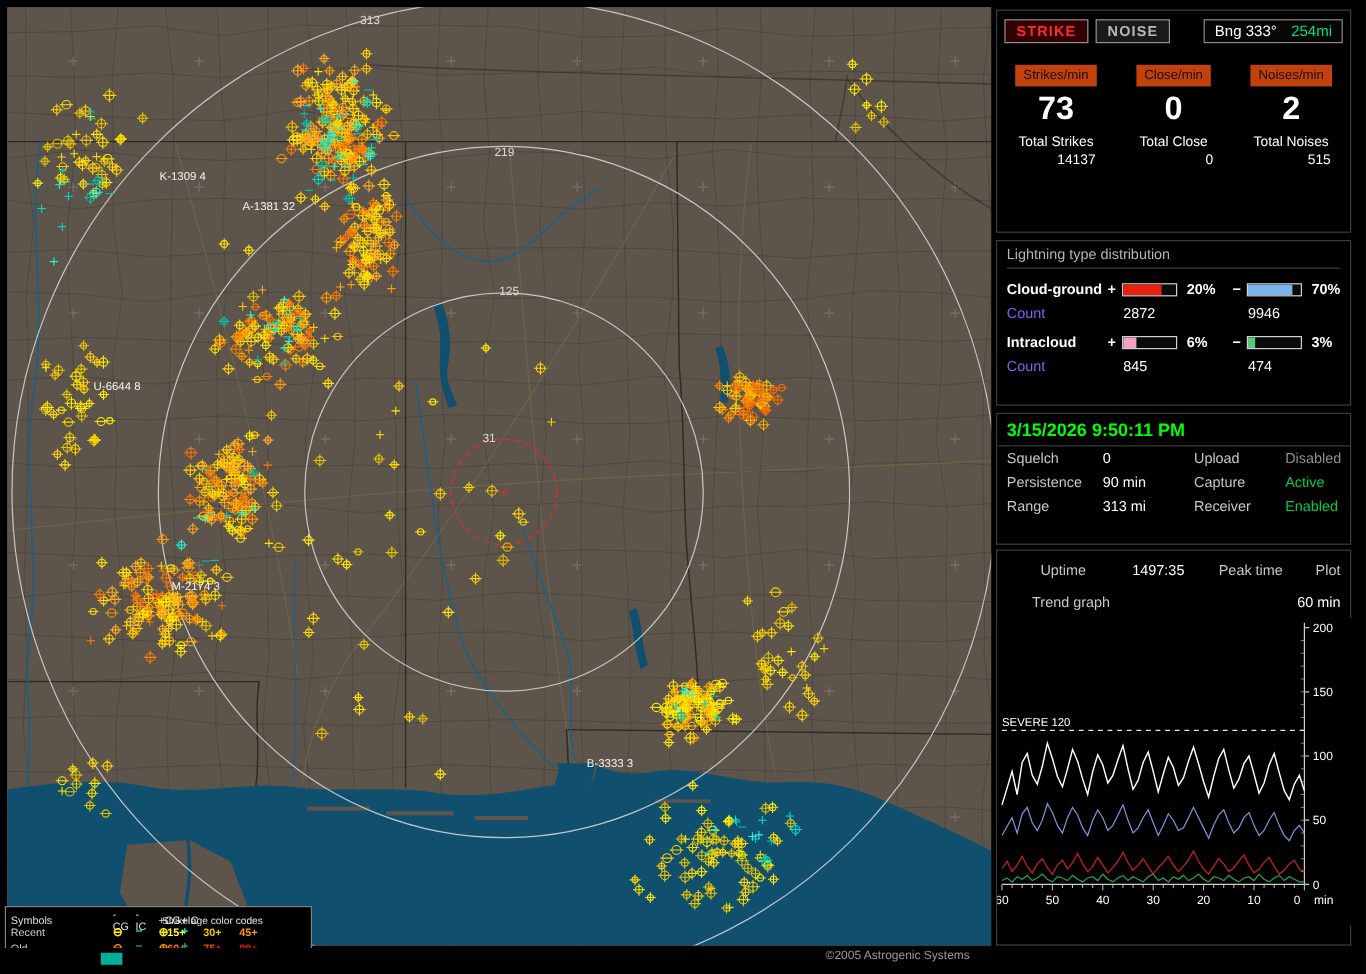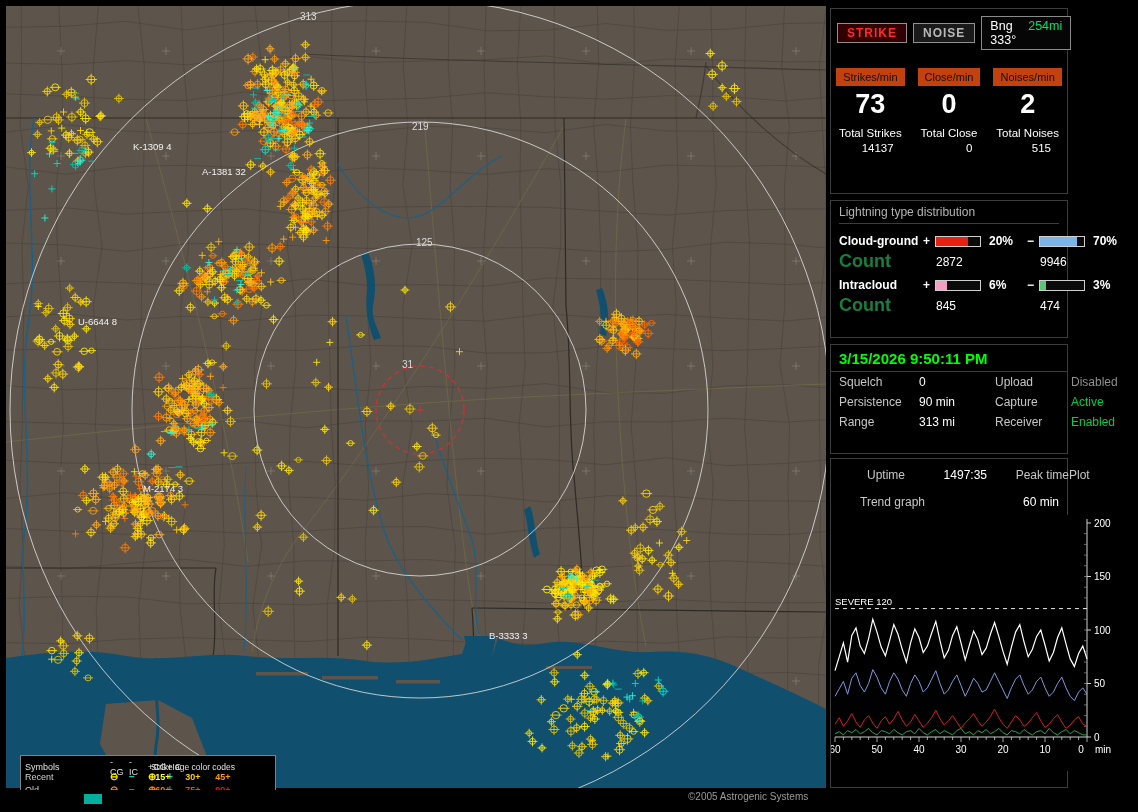--- a/index.html
+++ b/index.html
@@ -24,7 +24,7 @@
   #copyright{position:absolute;left:688px;top:1px;color:#9a9a9a;font-size:10px;}
   
   #panel{position:absolute;left:830px;top:6px;width:302px;height:784px;background:#000;}
-  .sec{position:absolute;left:0;width:238px;border:1px solid #3c3c3c;background:#000;box-sizing:border-box;}
+  .sec{position:absolute;left:0;width:296px;border:1px solid #3c3c3c;background:#000;box-sizing:border-box;}
   .sec1{top:2px;height:186px;}
   .sec2{top:194px;height:138px;padding:4px 8px;}
   .sec3{top:338px;height:110px;}

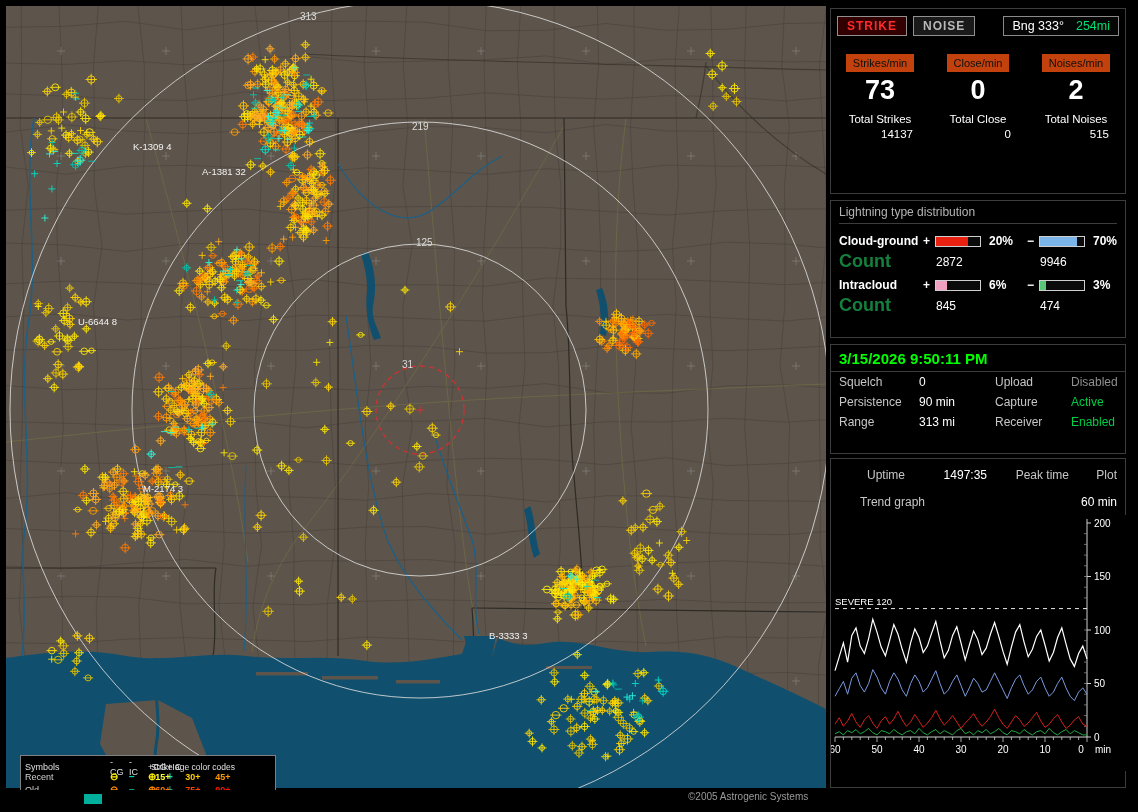--- a/index.html
+++ b/index.html
@@ -54,7 +54,7 @@
   .bar-fill{display:block;height:100%;}
   .pct{color:#fff;font-weight:bold;font-size:12px;padding-left:4px;}
   .count-row{display:grid;grid-template-columns:84px 104px 100px;height:20px;align-items:center;margin-bottom:4px;}
-  .count-row .cl{color:#15803d;font-size:18px;font-weight:bold;}
+  .count-row .cl{color:#8b5cf6;font-size:12px;}
   .count-row .cv{color:#fff;font-size:12px;padding-left:13px;}
   .datetime{color:#00ff00;font-size:15px;font-weight:bold;padding:5px 8px 4px 8px;border-bottom:1px solid #3c3c3c;}
   .st-row{display:grid;grid-template-columns:80px 76px 76px auto;padding:0 8px;height:20px;align-items:center;font-size:12px;}

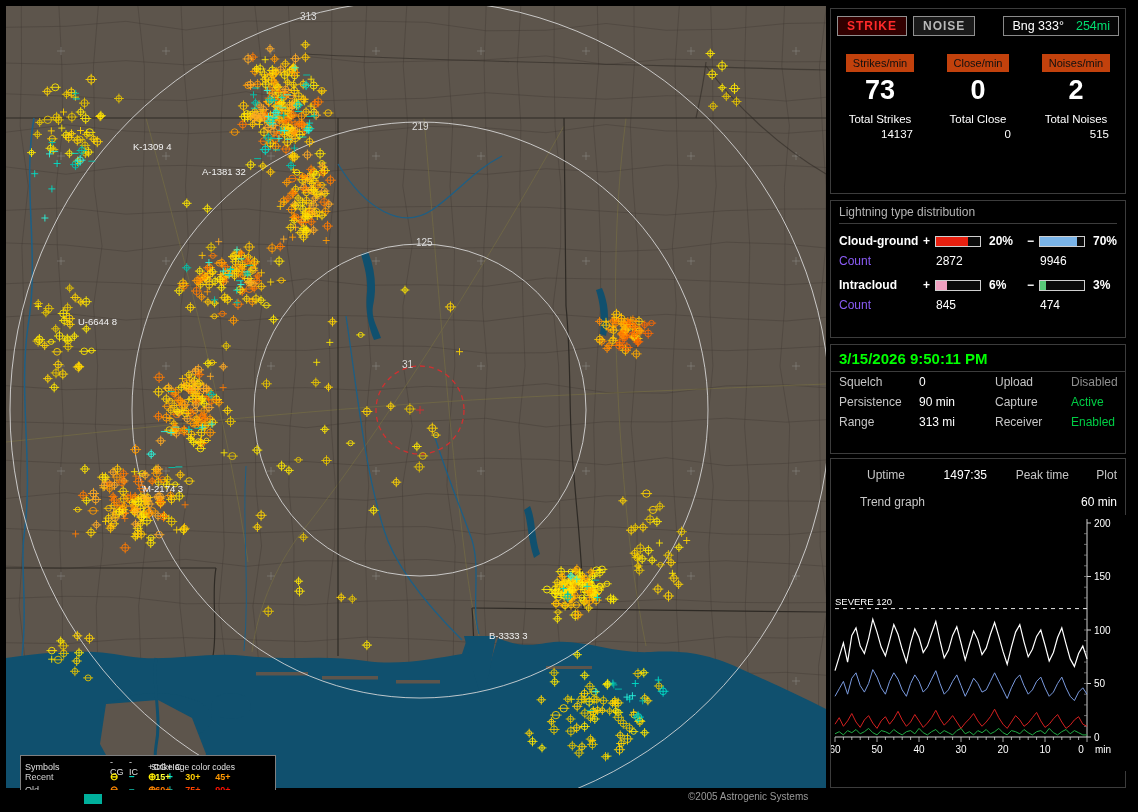--- a/index.html
+++ b/index.html
@@ -9,7 +9,7 @@
   #map svg{display:block;}
   svg text{font-family:"Liberation Sans",sans-serif;}
   
-  #legend{position:absolute;left:20px;top:755px;width:256px;height:44px;background:#000;
+  #legend{position:absolute;left:4px;top:755px;width:256px;height:44px;background:#000;
     border:1px solid #808080;box-sizing:border-box;padding:1px 3px;}
   .lg-row{display:grid;grid-template-columns:42px 19px 19px 19px 25px 30px 30px 30px;
     align-items:center;height:13px;font-size:9px;color:#cfcfcf;}

